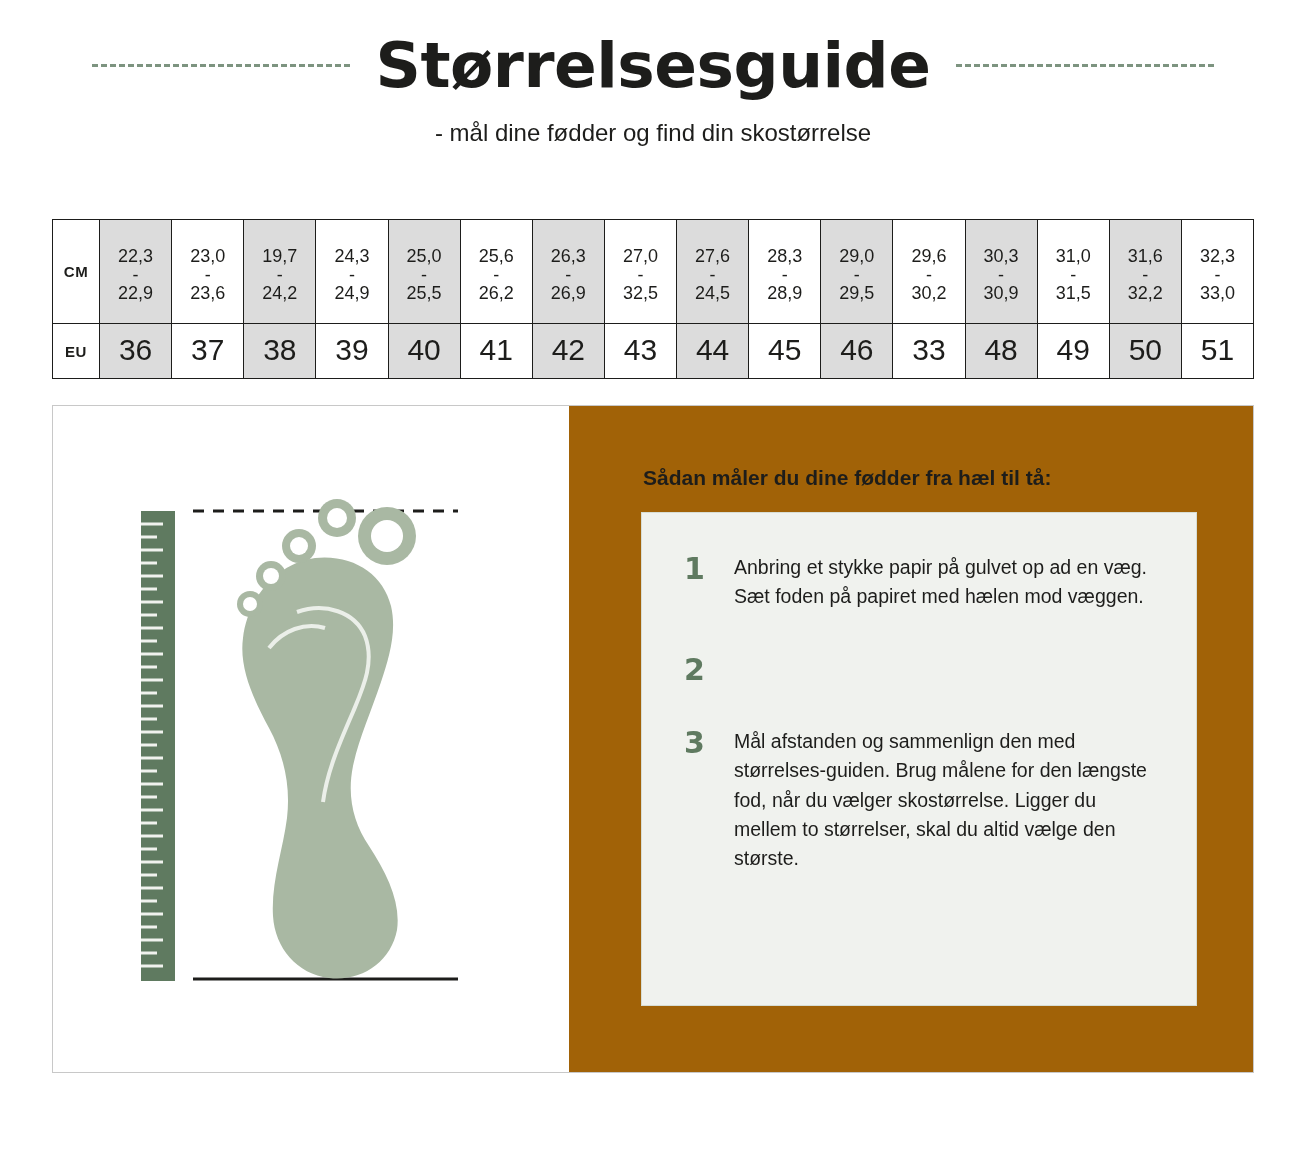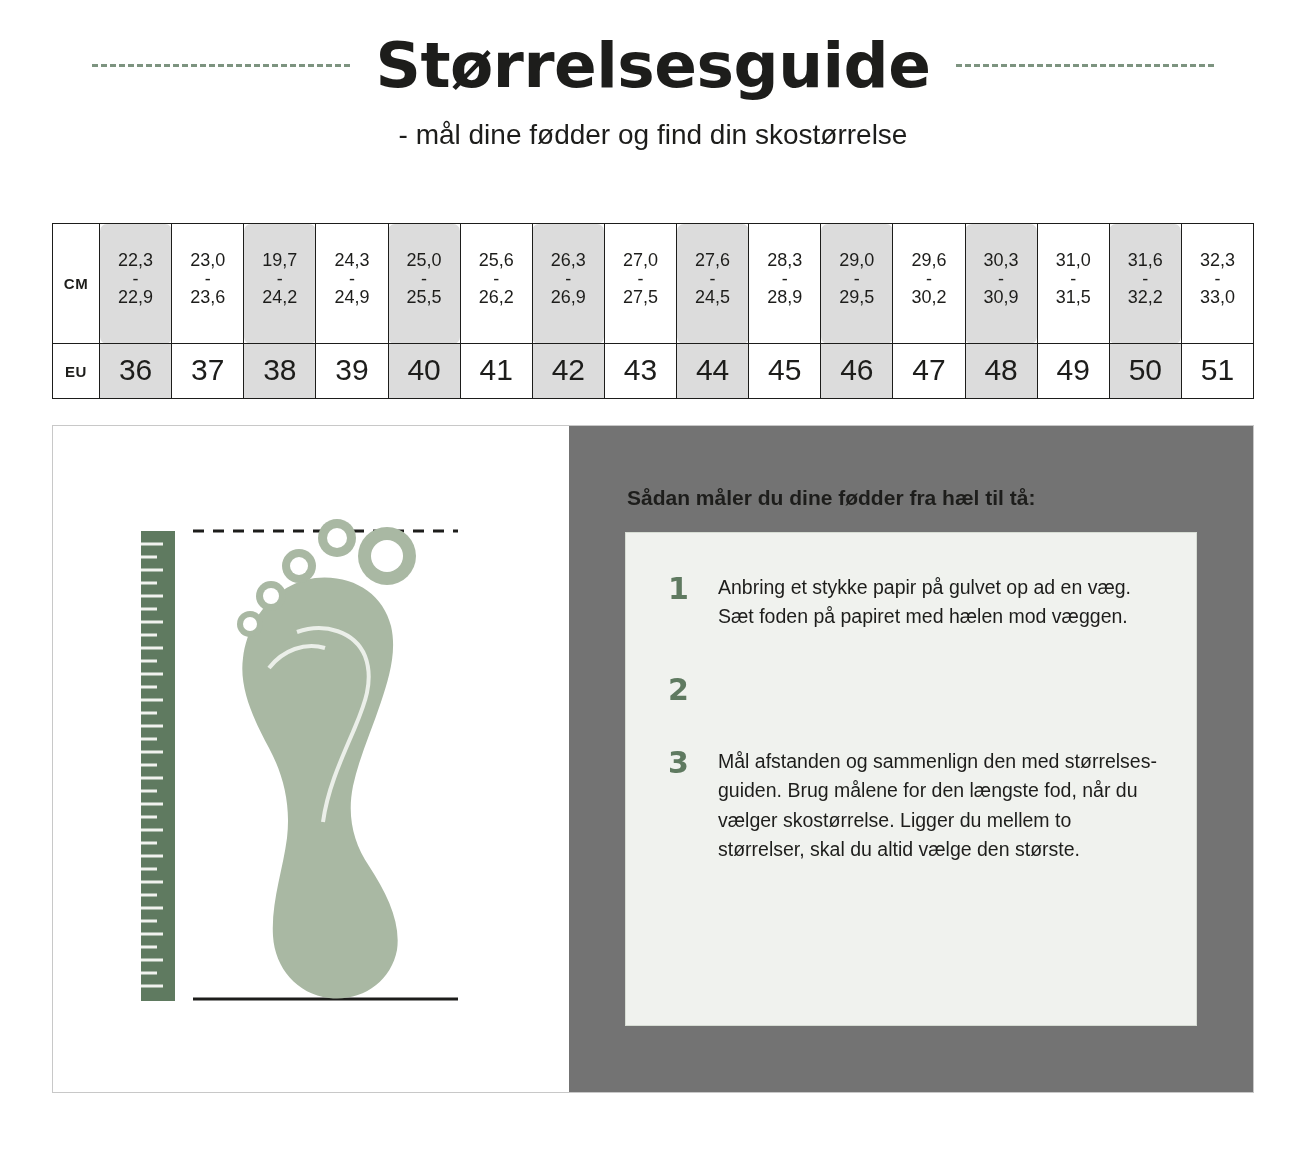--- a/index.html
+++ b/index.html
@@ -43,7 +43,7 @@
     color: #1d1d1b;
   }
   .subtitle {
-    font-size: 28px;
+    font-size: 24px;
     margin-top: 22px;
     color: #1d1d1b;
     font-weight: 400;

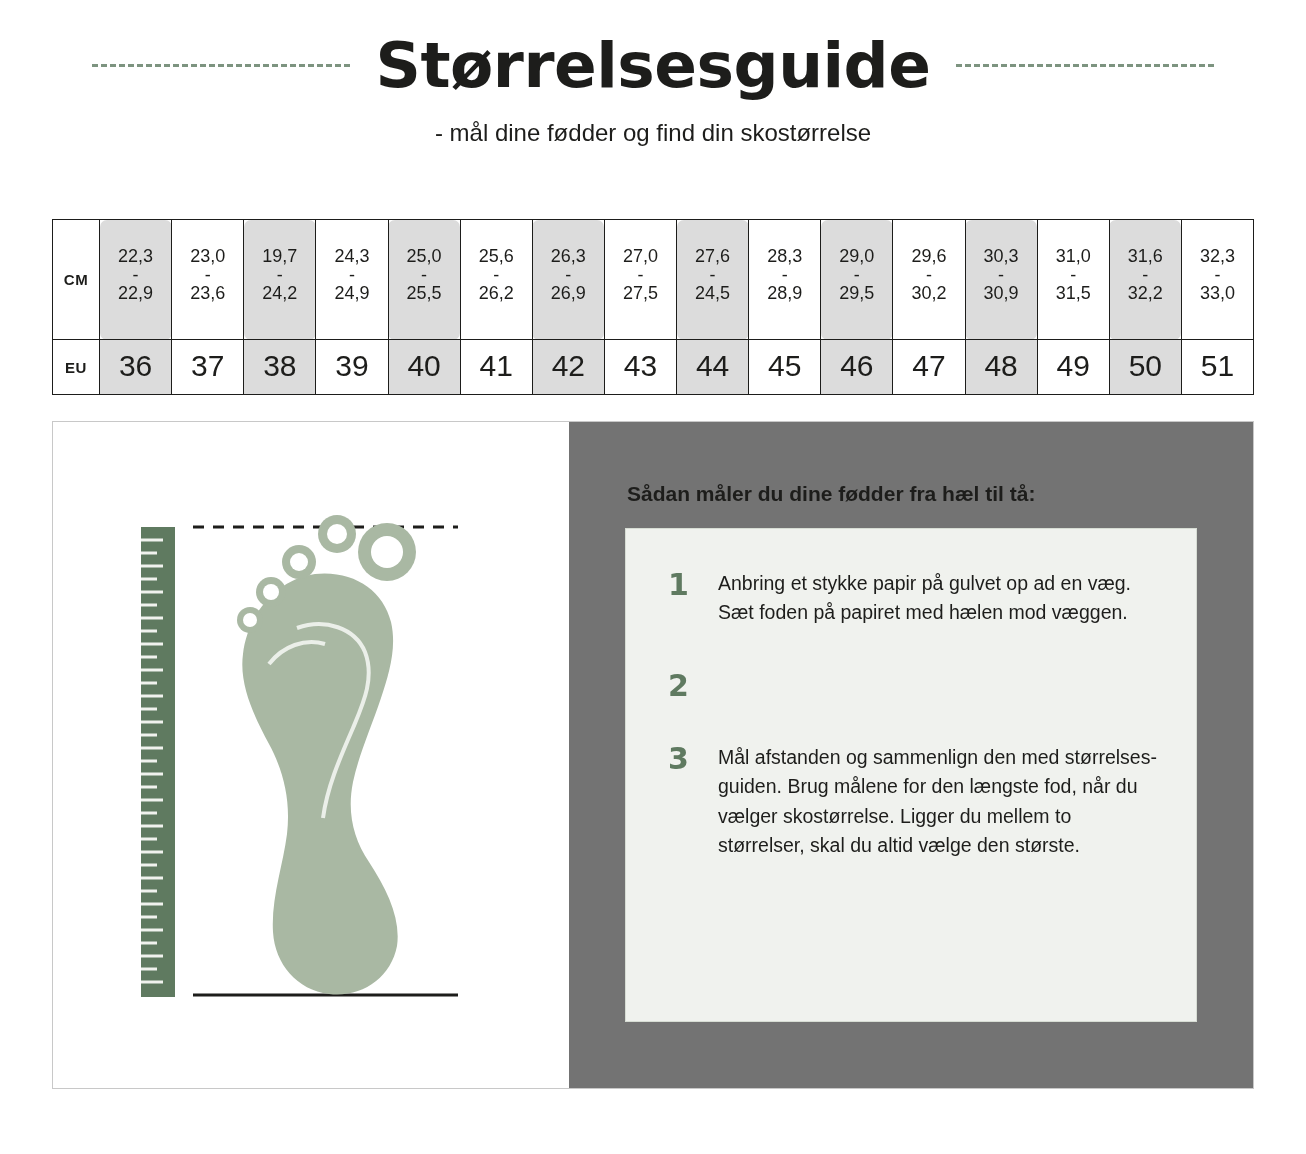--- a/index.html
+++ b/index.html
@@ -72,9 +72,8 @@
   td.cmcell {
     font-size: 18px;
     line-height: 1.25;
-    padding: 7px 0 16px 0;
+    padding: 7px 0 0 0;
     height: 96px;
-    border-radius: 7px;
   }
   td.cmcell .dash {
     display: block;

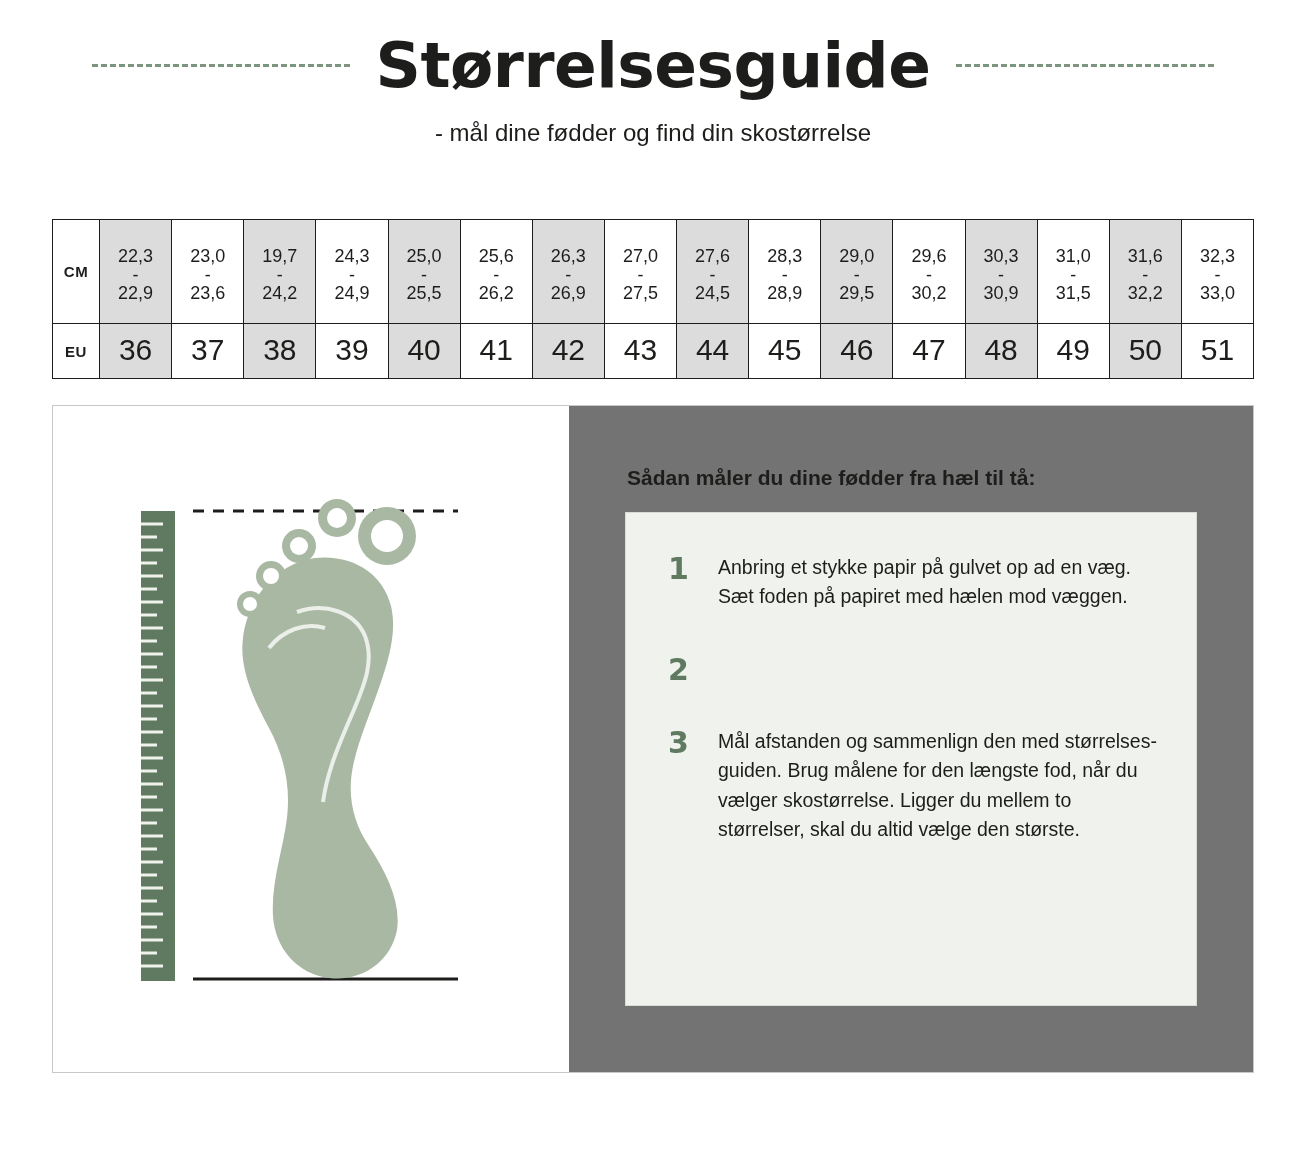--- a/index.html
+++ b/index.html
@@ -213,7 +213,7 @@
           <td class="cmcell">
             <span class="dash">27,0</span>
             <span class="dash">-</span>
-            <span class="dash">27,5</span>
+            <span class="dash">32,5</span>
           </td>
           <td class="cmcell shaded">
             <span class="dash">27,6</span>

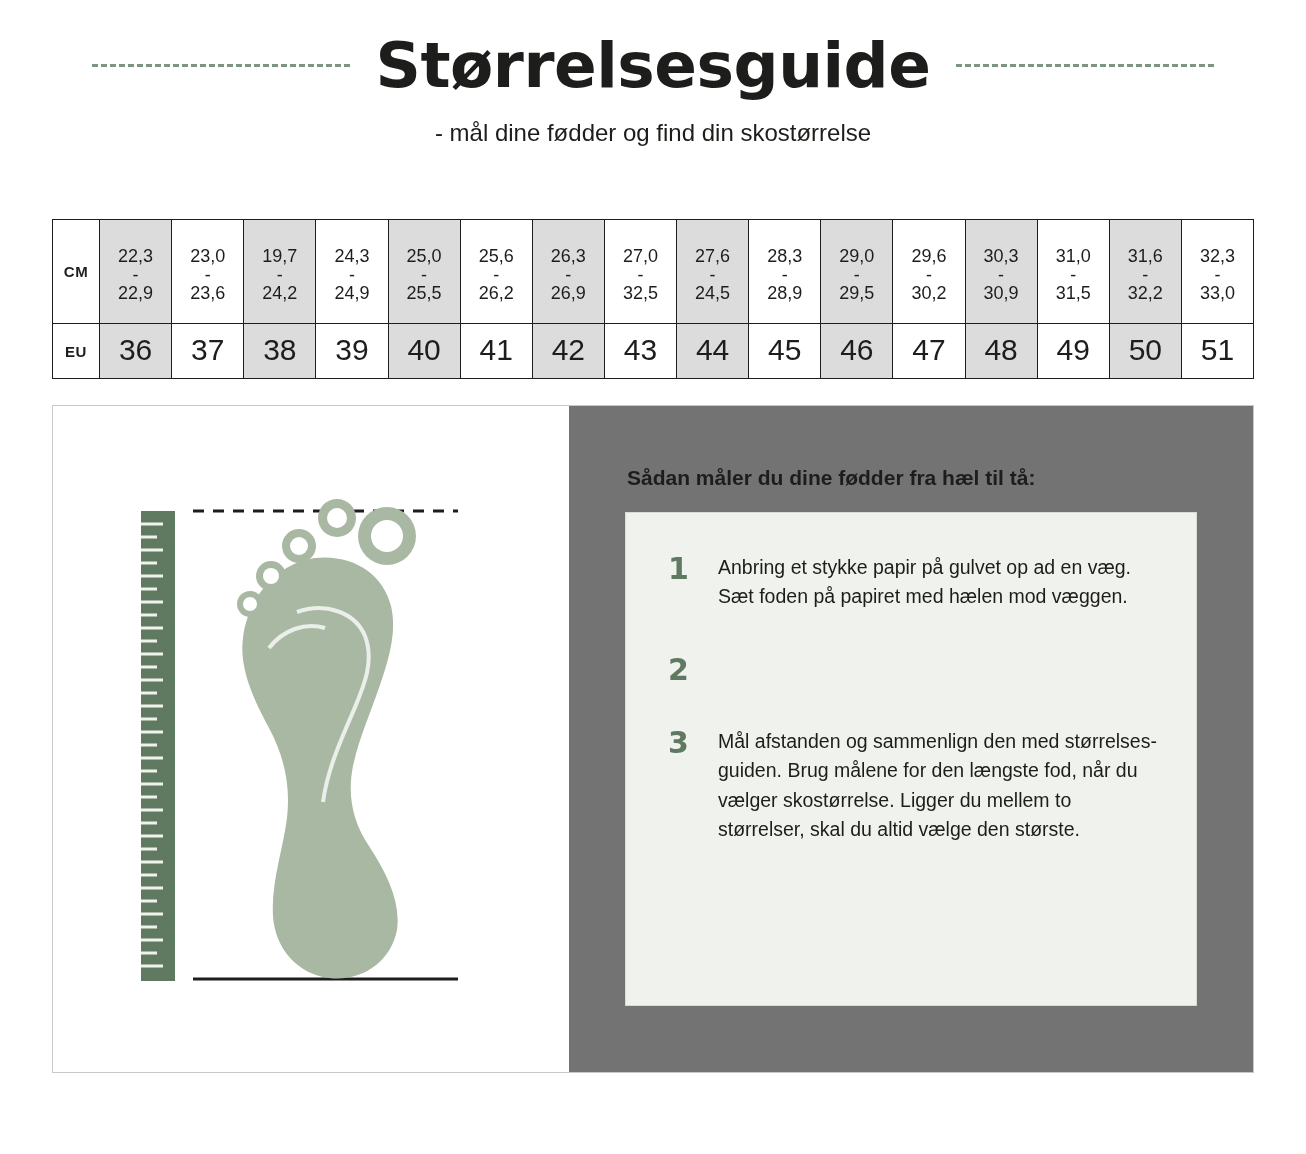--- a/index.html
+++ b/index.html
@@ -270,7 +270,7 @@
           <td class="eucell shaded">44</td>
           <td class="eucell">45</td>
           <td class="eucell shaded">46</td>
-          <td class="eucell">47</td>
+          <td class="eucell">33</td>
           <td class="eucell shaded">48</td>
           <td class="eucell">49</td>
           <td class="eucell shaded">50</td>

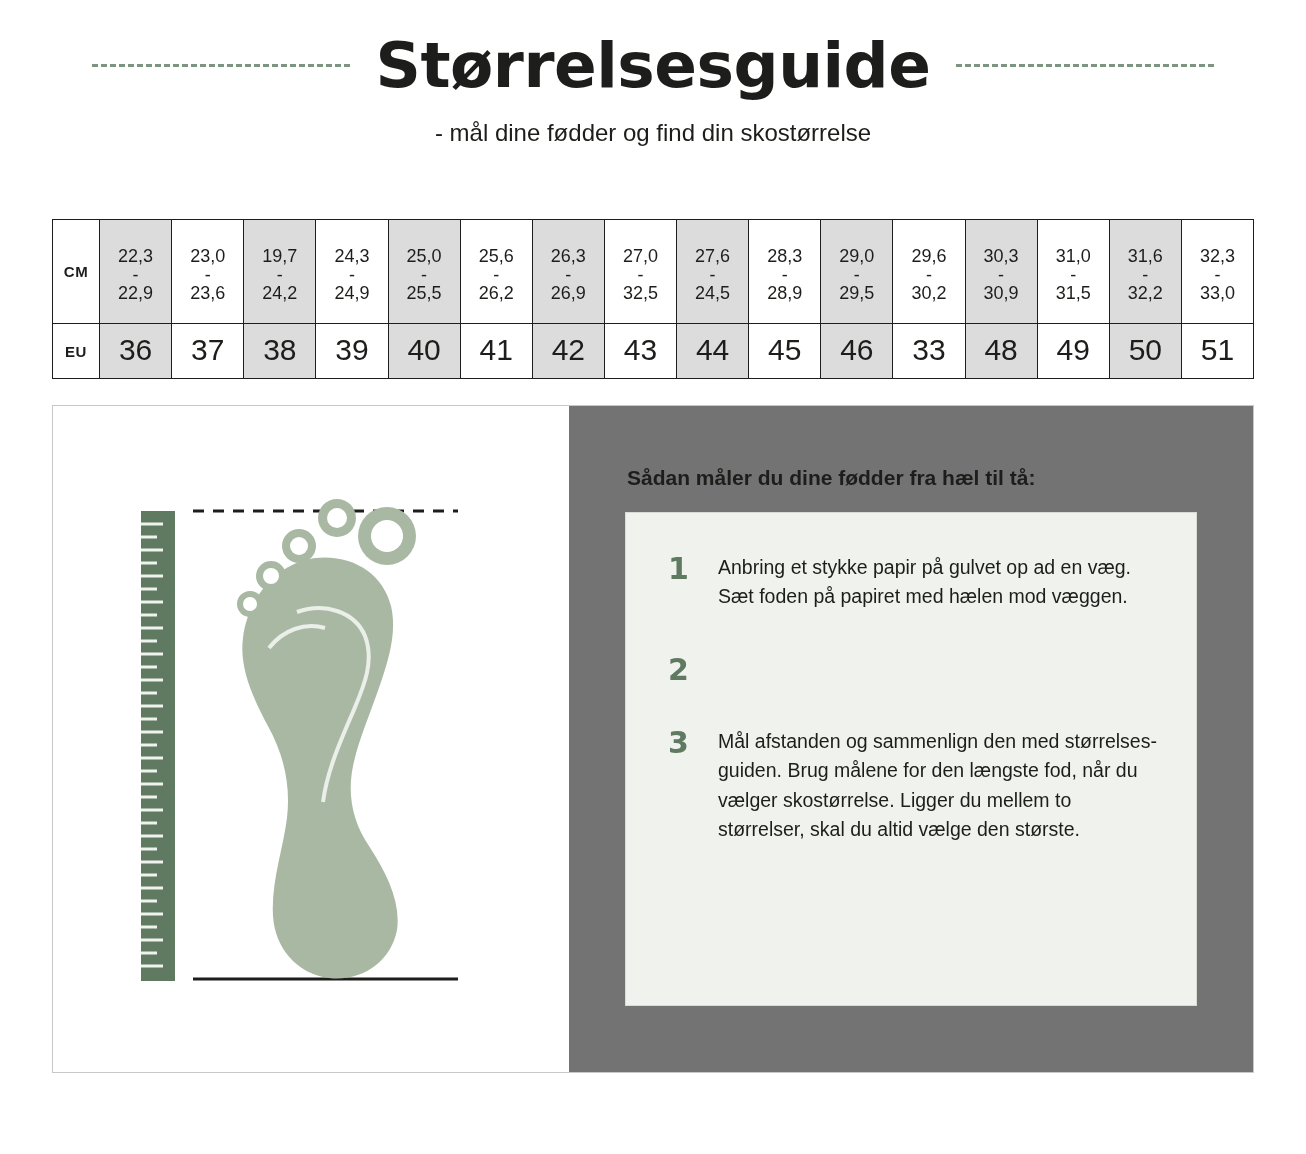--- a/index.html
+++ b/index.html
@@ -107,8 +107,8 @@
   }
   .panel-right {
     flex: 1;
-    background: #737373;
-    padding: 60px 56px 0 56px;
+    background: #a16207;
+    padding: 60px 56px 0 72px;
     box-sizing: border-box;
   }
   .right-title {

